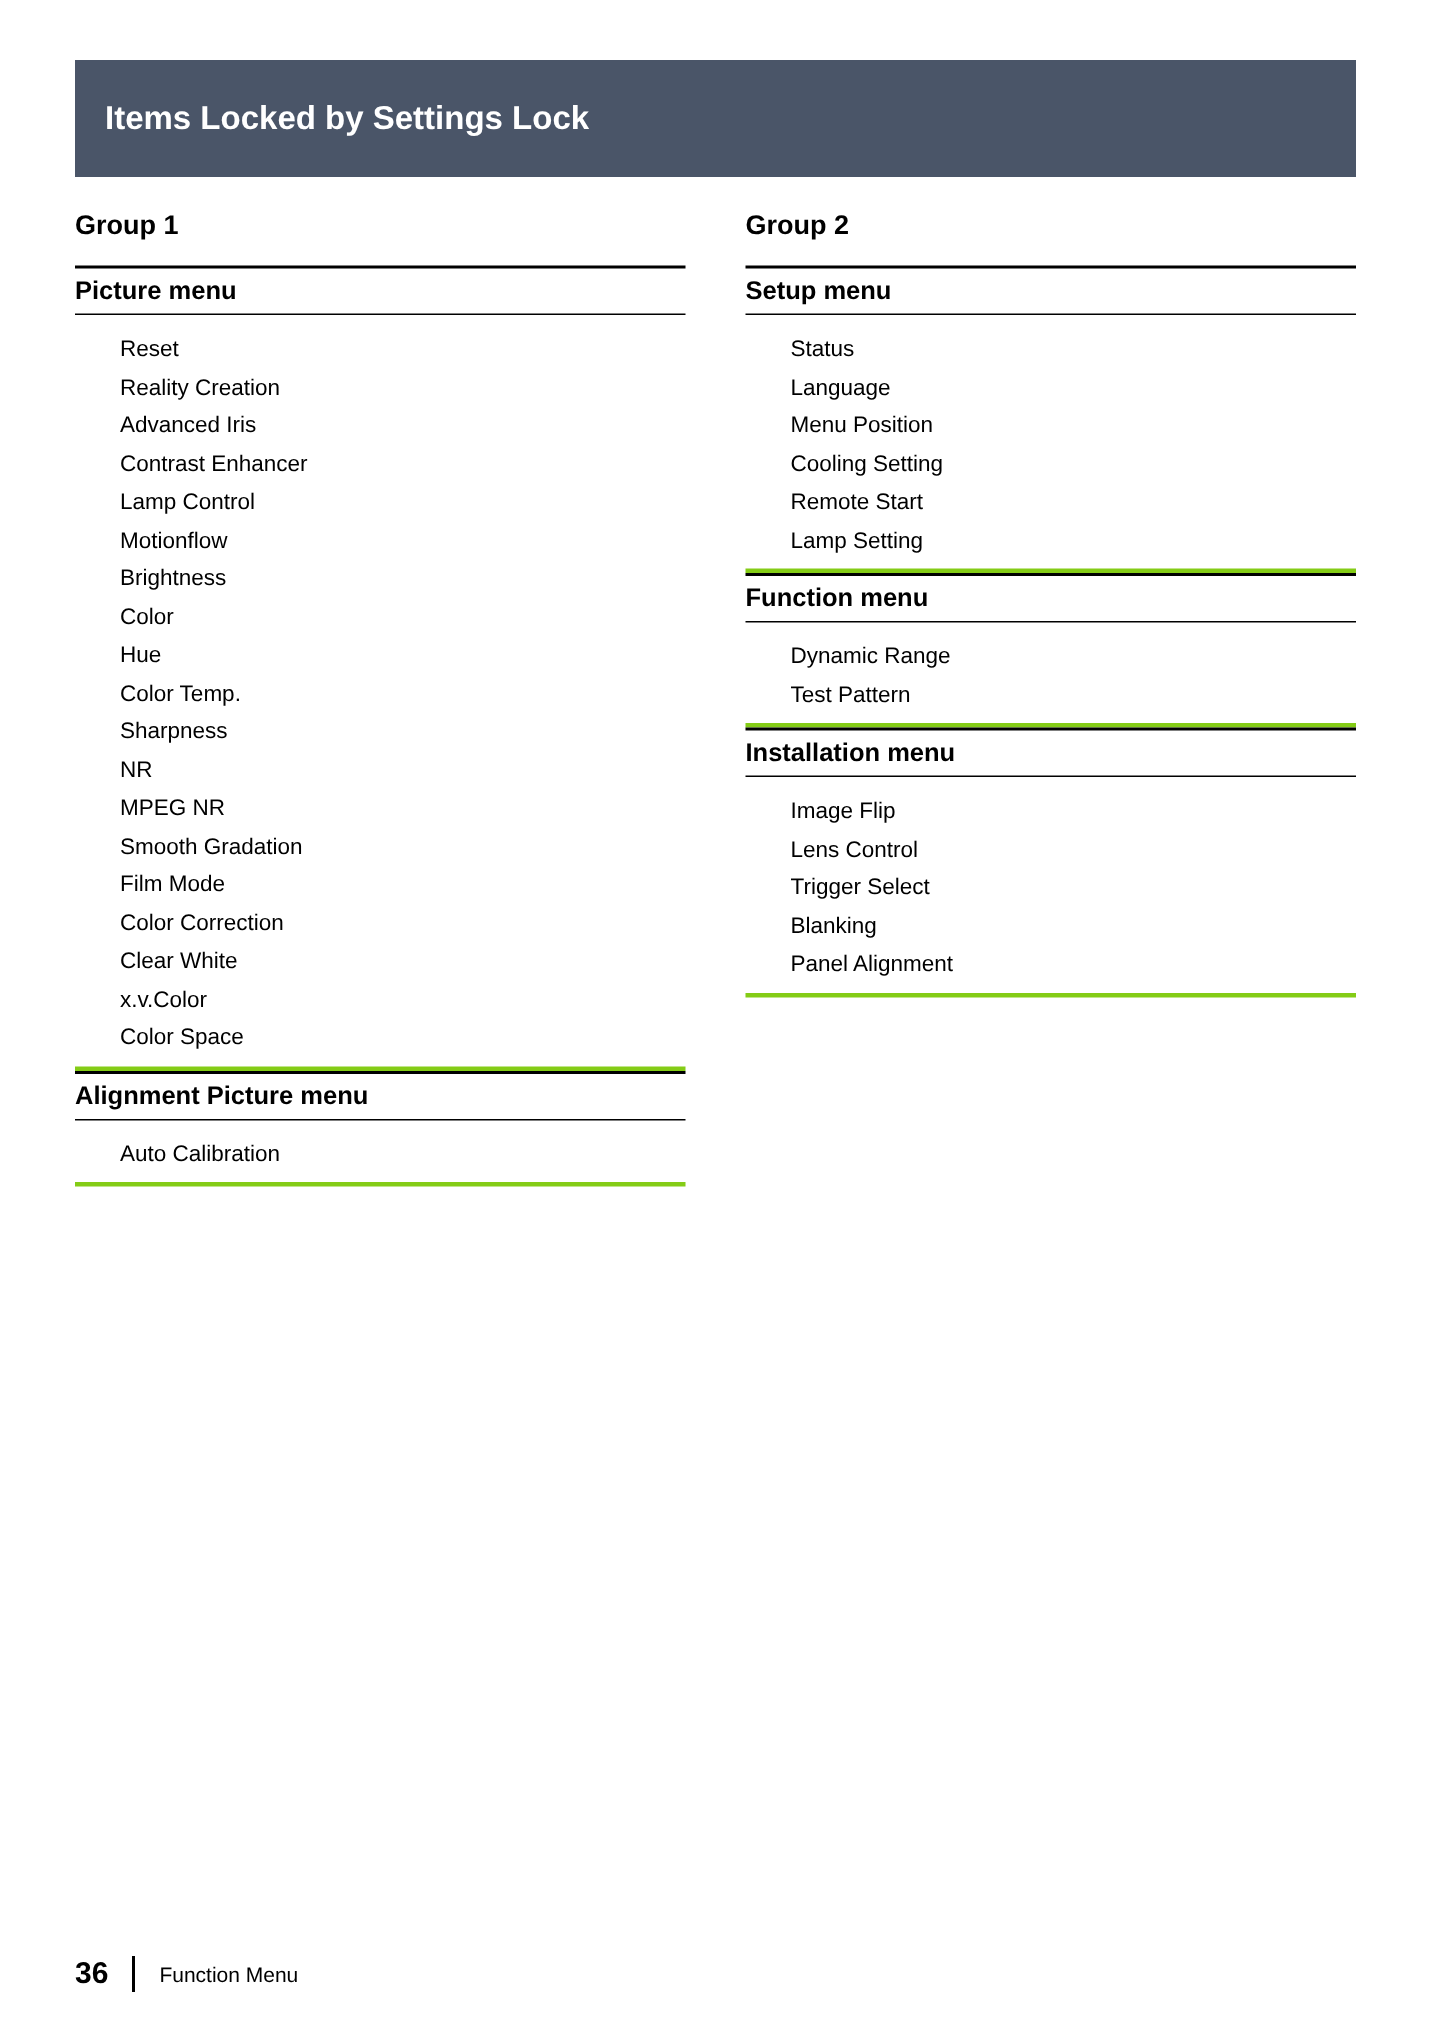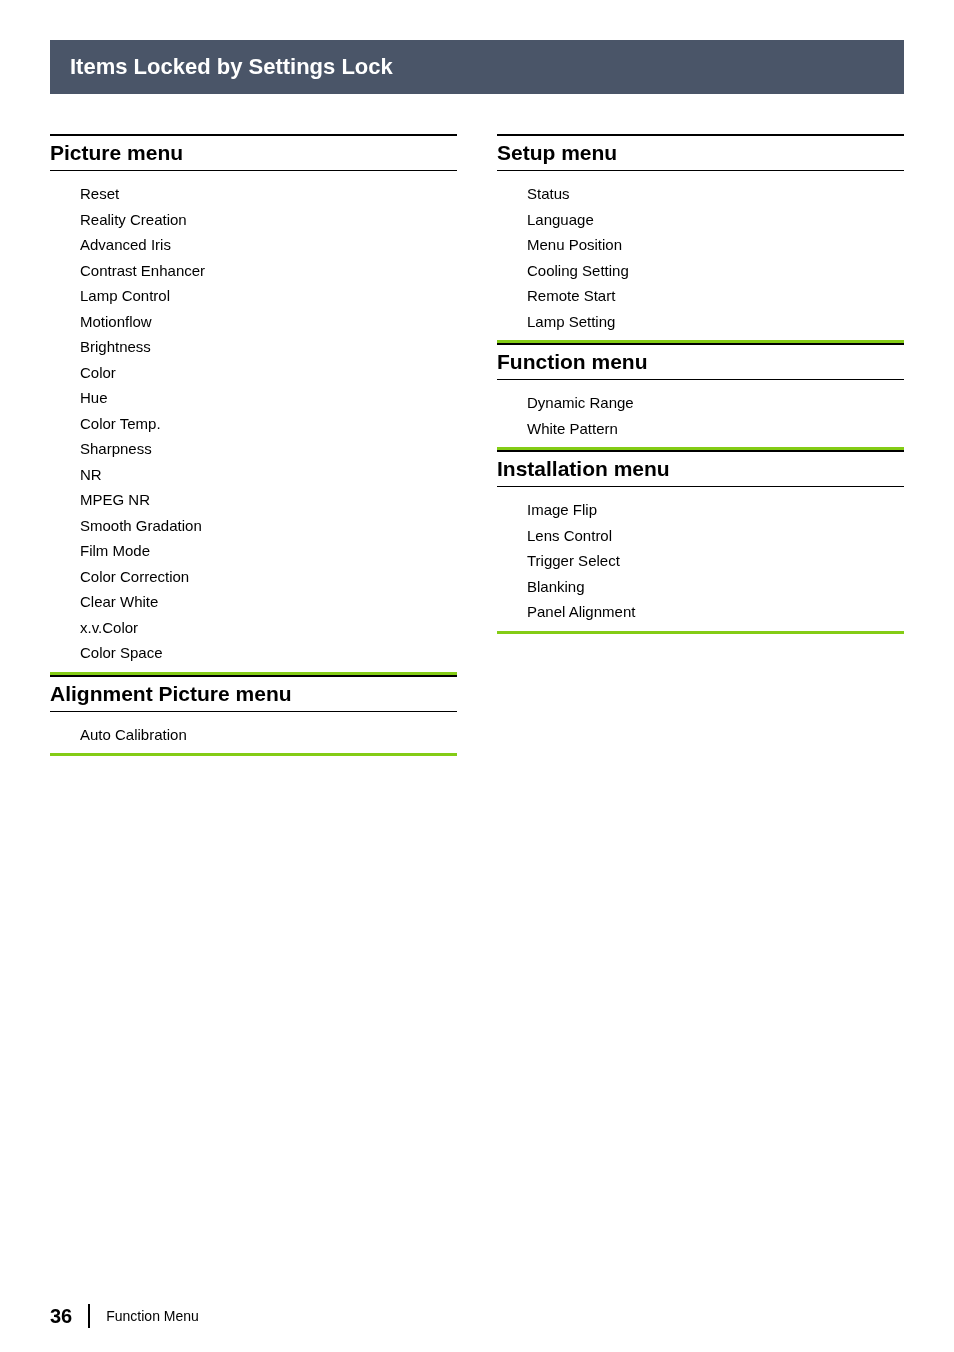--- a/index.html
+++ b/index.html
@@ -24,8 +24,8 @@
 
     .page-header {
       background-color: #4a5568;
-      padding: 14px 20px;
-      margin-bottom: 40px;
+      padding: 26px 20px;
+      margin-bottom: 22px;
     }
 
     .page-header h1 {

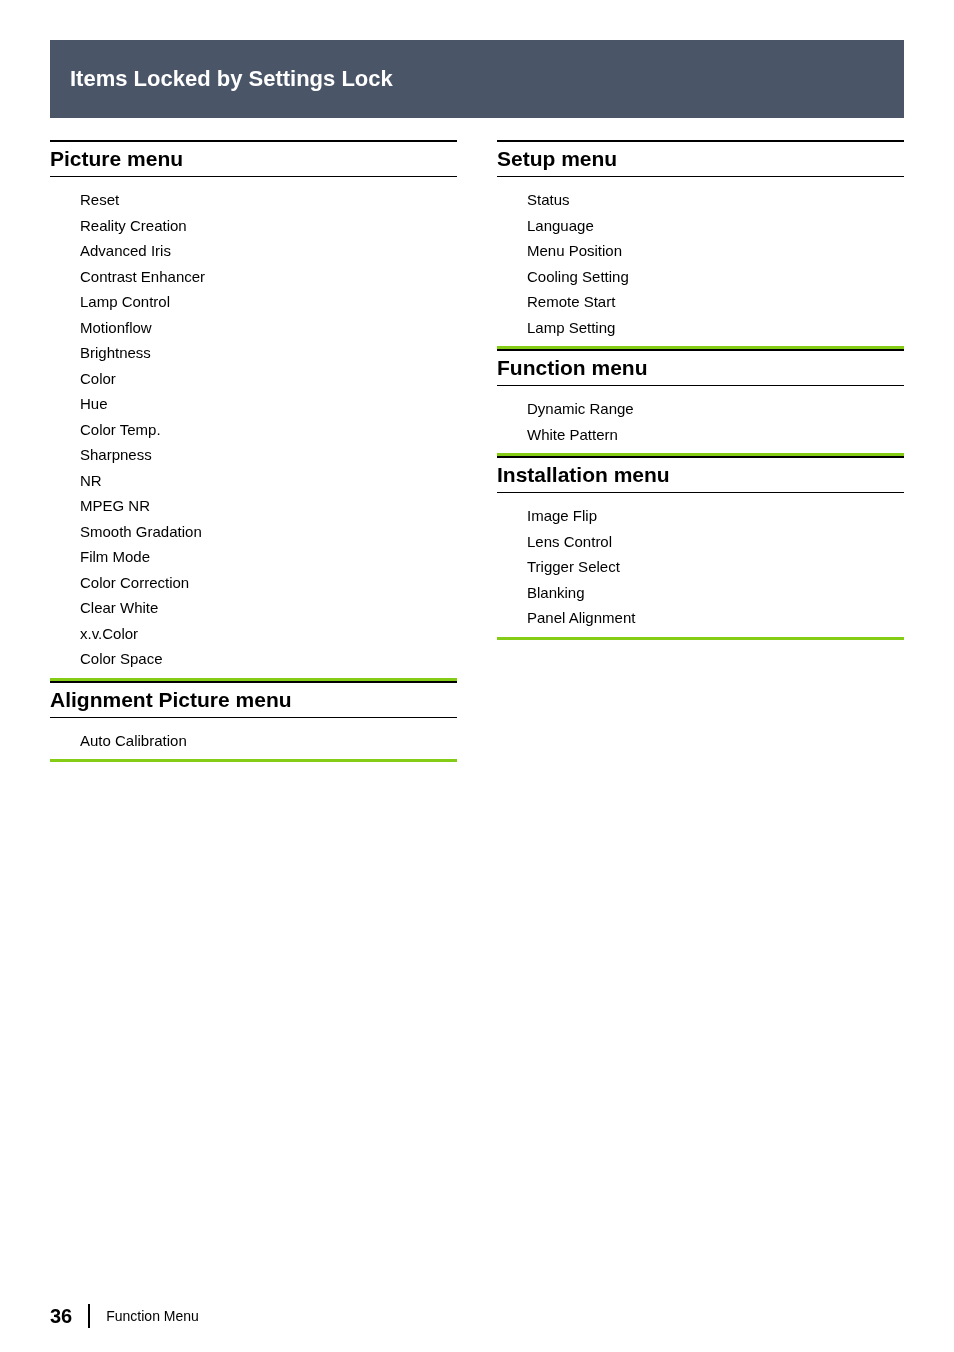--- a/index.html
+++ b/index.html
@@ -112,6 +112,7 @@
   <div class="two-column-layout">
 
     <div class="column">
+      <div class="group-title">Group 1</div>
 
       <div class="section">
         <div class="section-header">Picture menu</div>

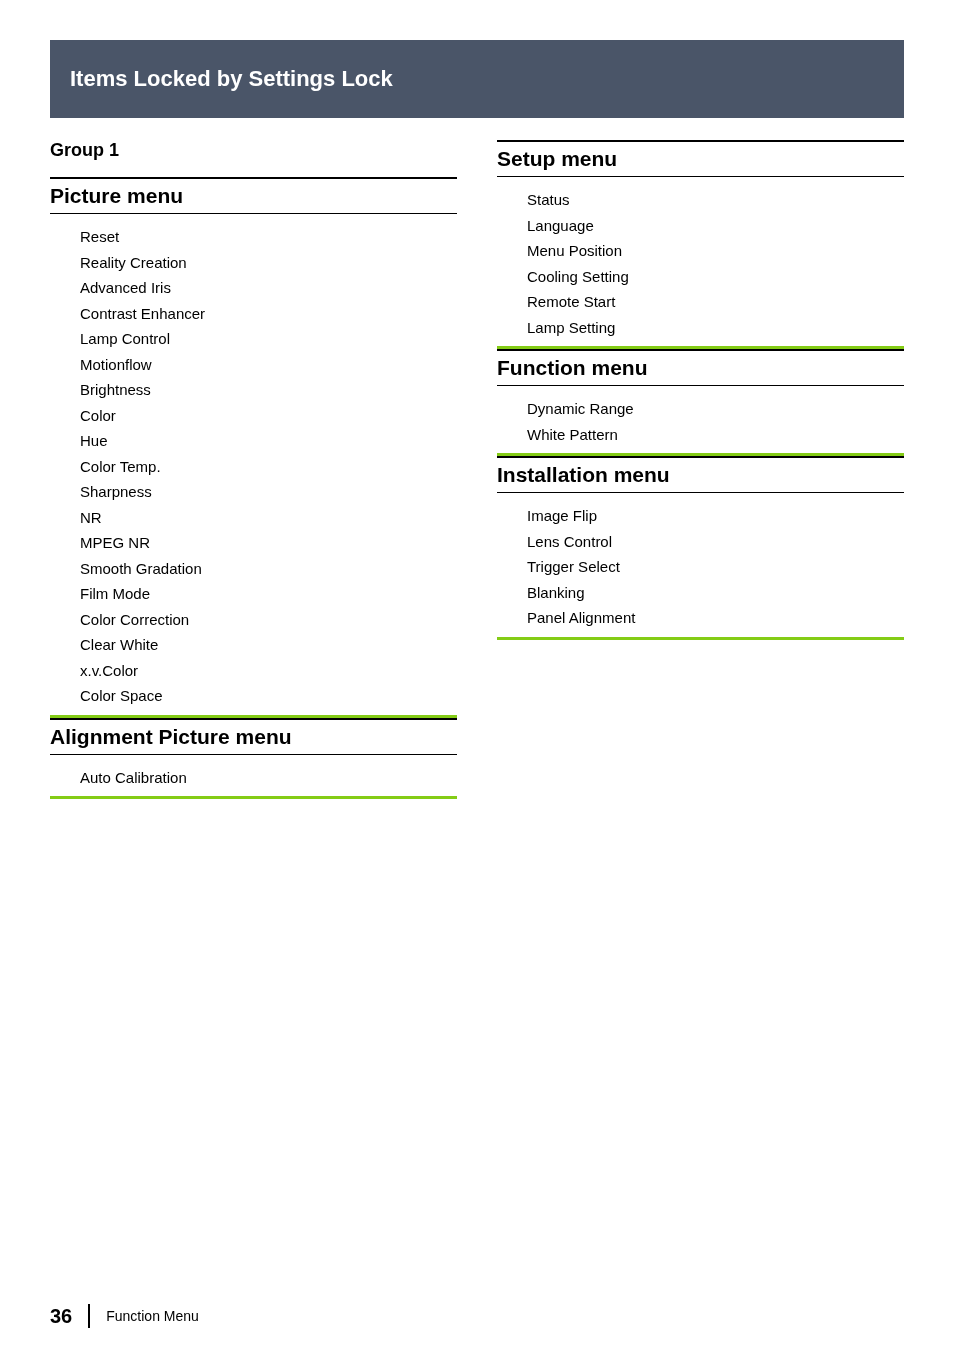--- a/index.html
+++ b/index.html
@@ -148,6 +148,7 @@
     </div>
 
     <div class="column">
+      <div class="group-title">Group 2</div>
 
       <div class="section">
         <div class="section-header">Setup menu</div>

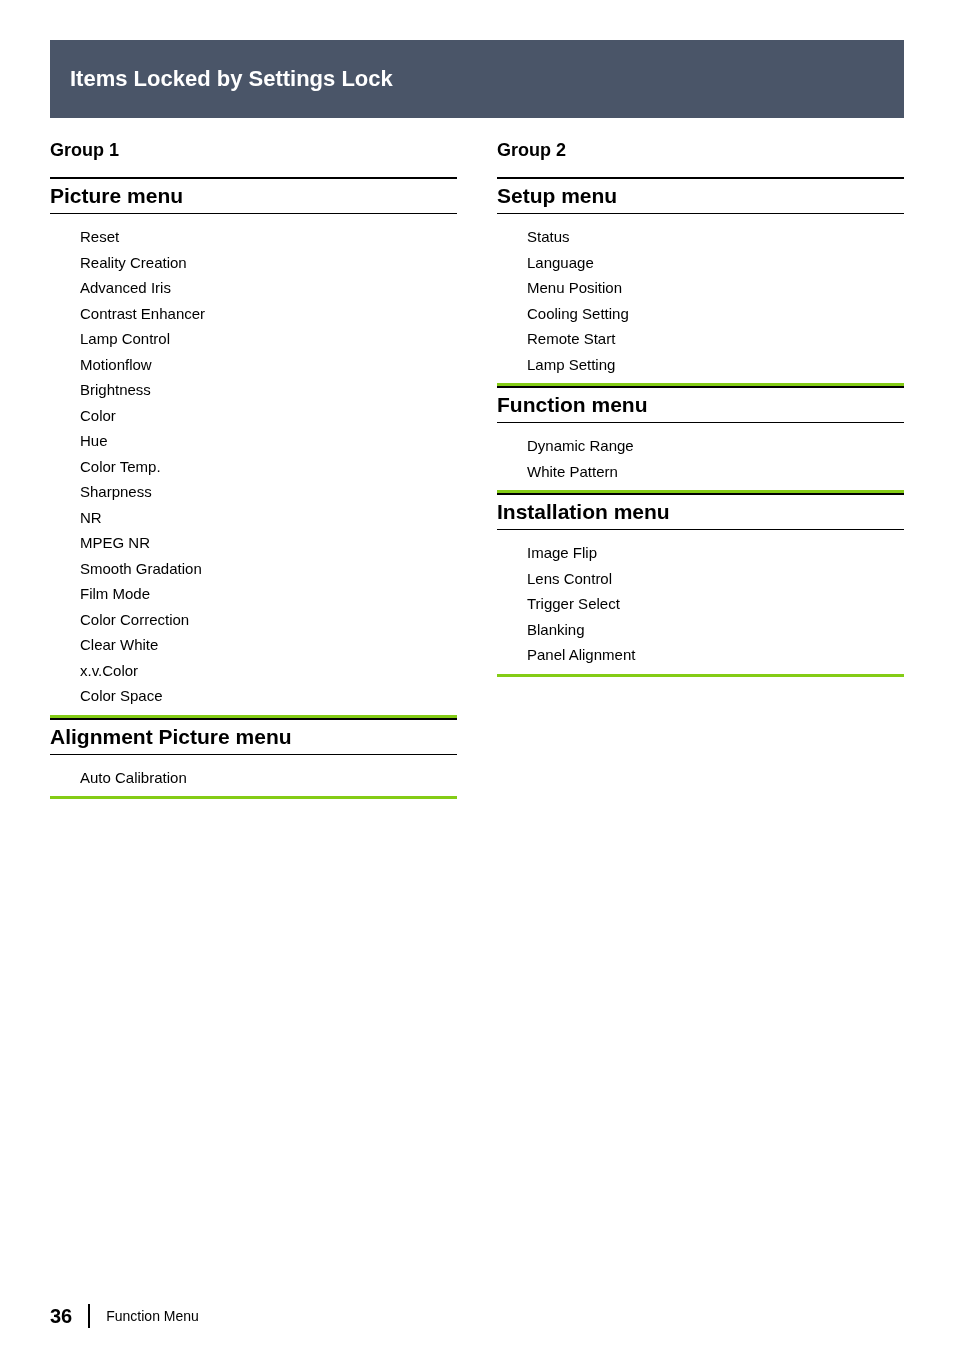--- a/index.html
+++ b/index.html
@@ -56,7 +56,7 @@
 
     .section-header {
       font-weight: bold;
-      font-size: 21px;
+      font-size: 17px;
       border-top: 2px solid #000000;
       border-bottom: 1px solid #000000;
       padding: 5px 0 5px 0;

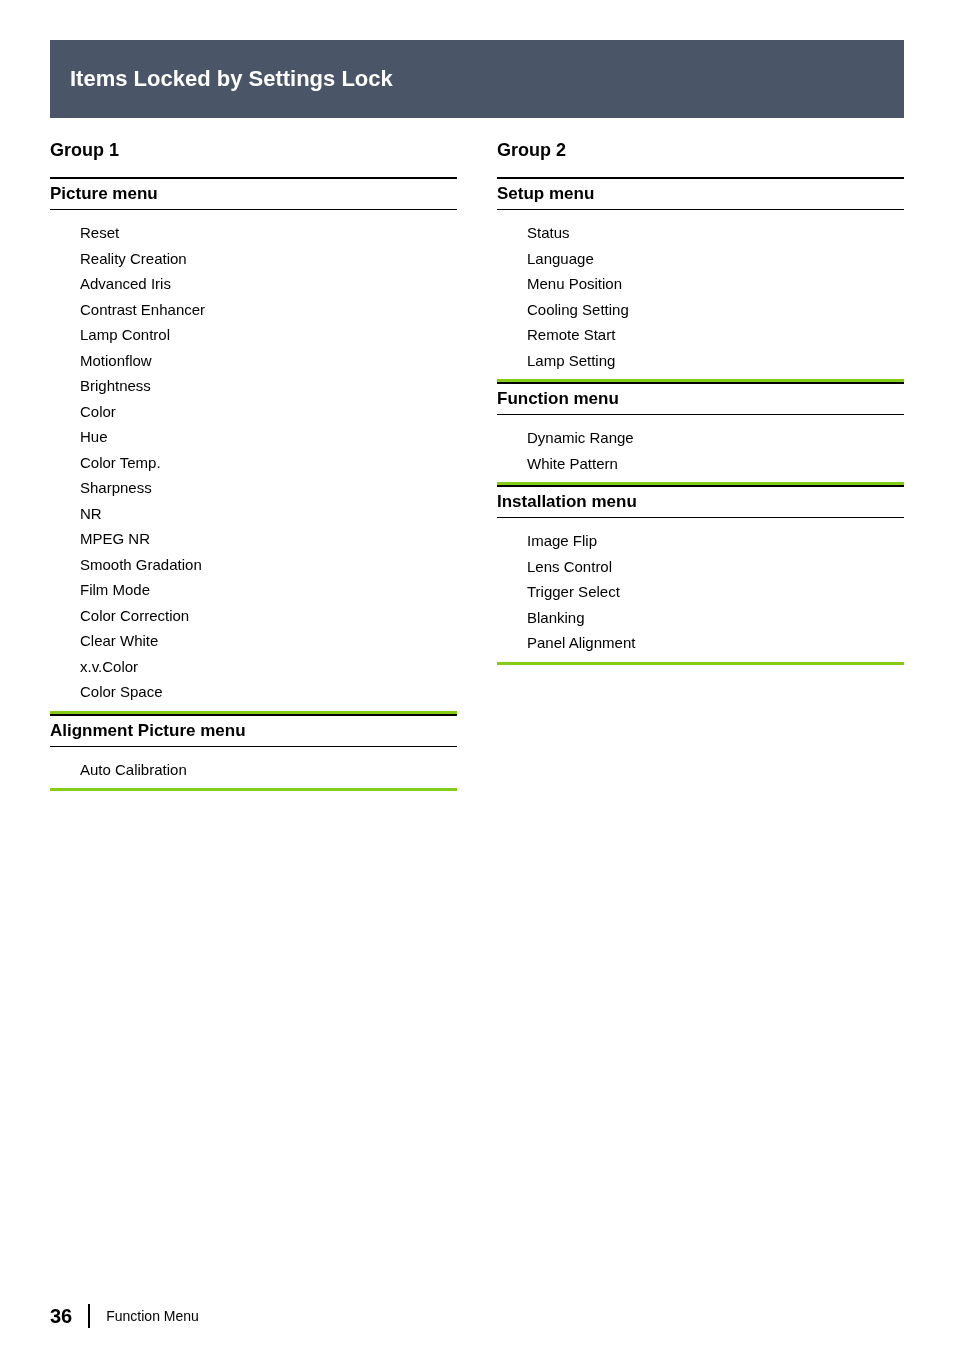--- a/index.html
+++ b/index.html
@@ -166,7 +166,7 @@
         <div class="section-header">Function menu</div>
         <div class="section-items">
           <div class="item">Dynamic Range</div>
-          <div class="item">White Pattern</div>
+          <div class="item">Test Pattern</div>
         </div>
       </div>
 

